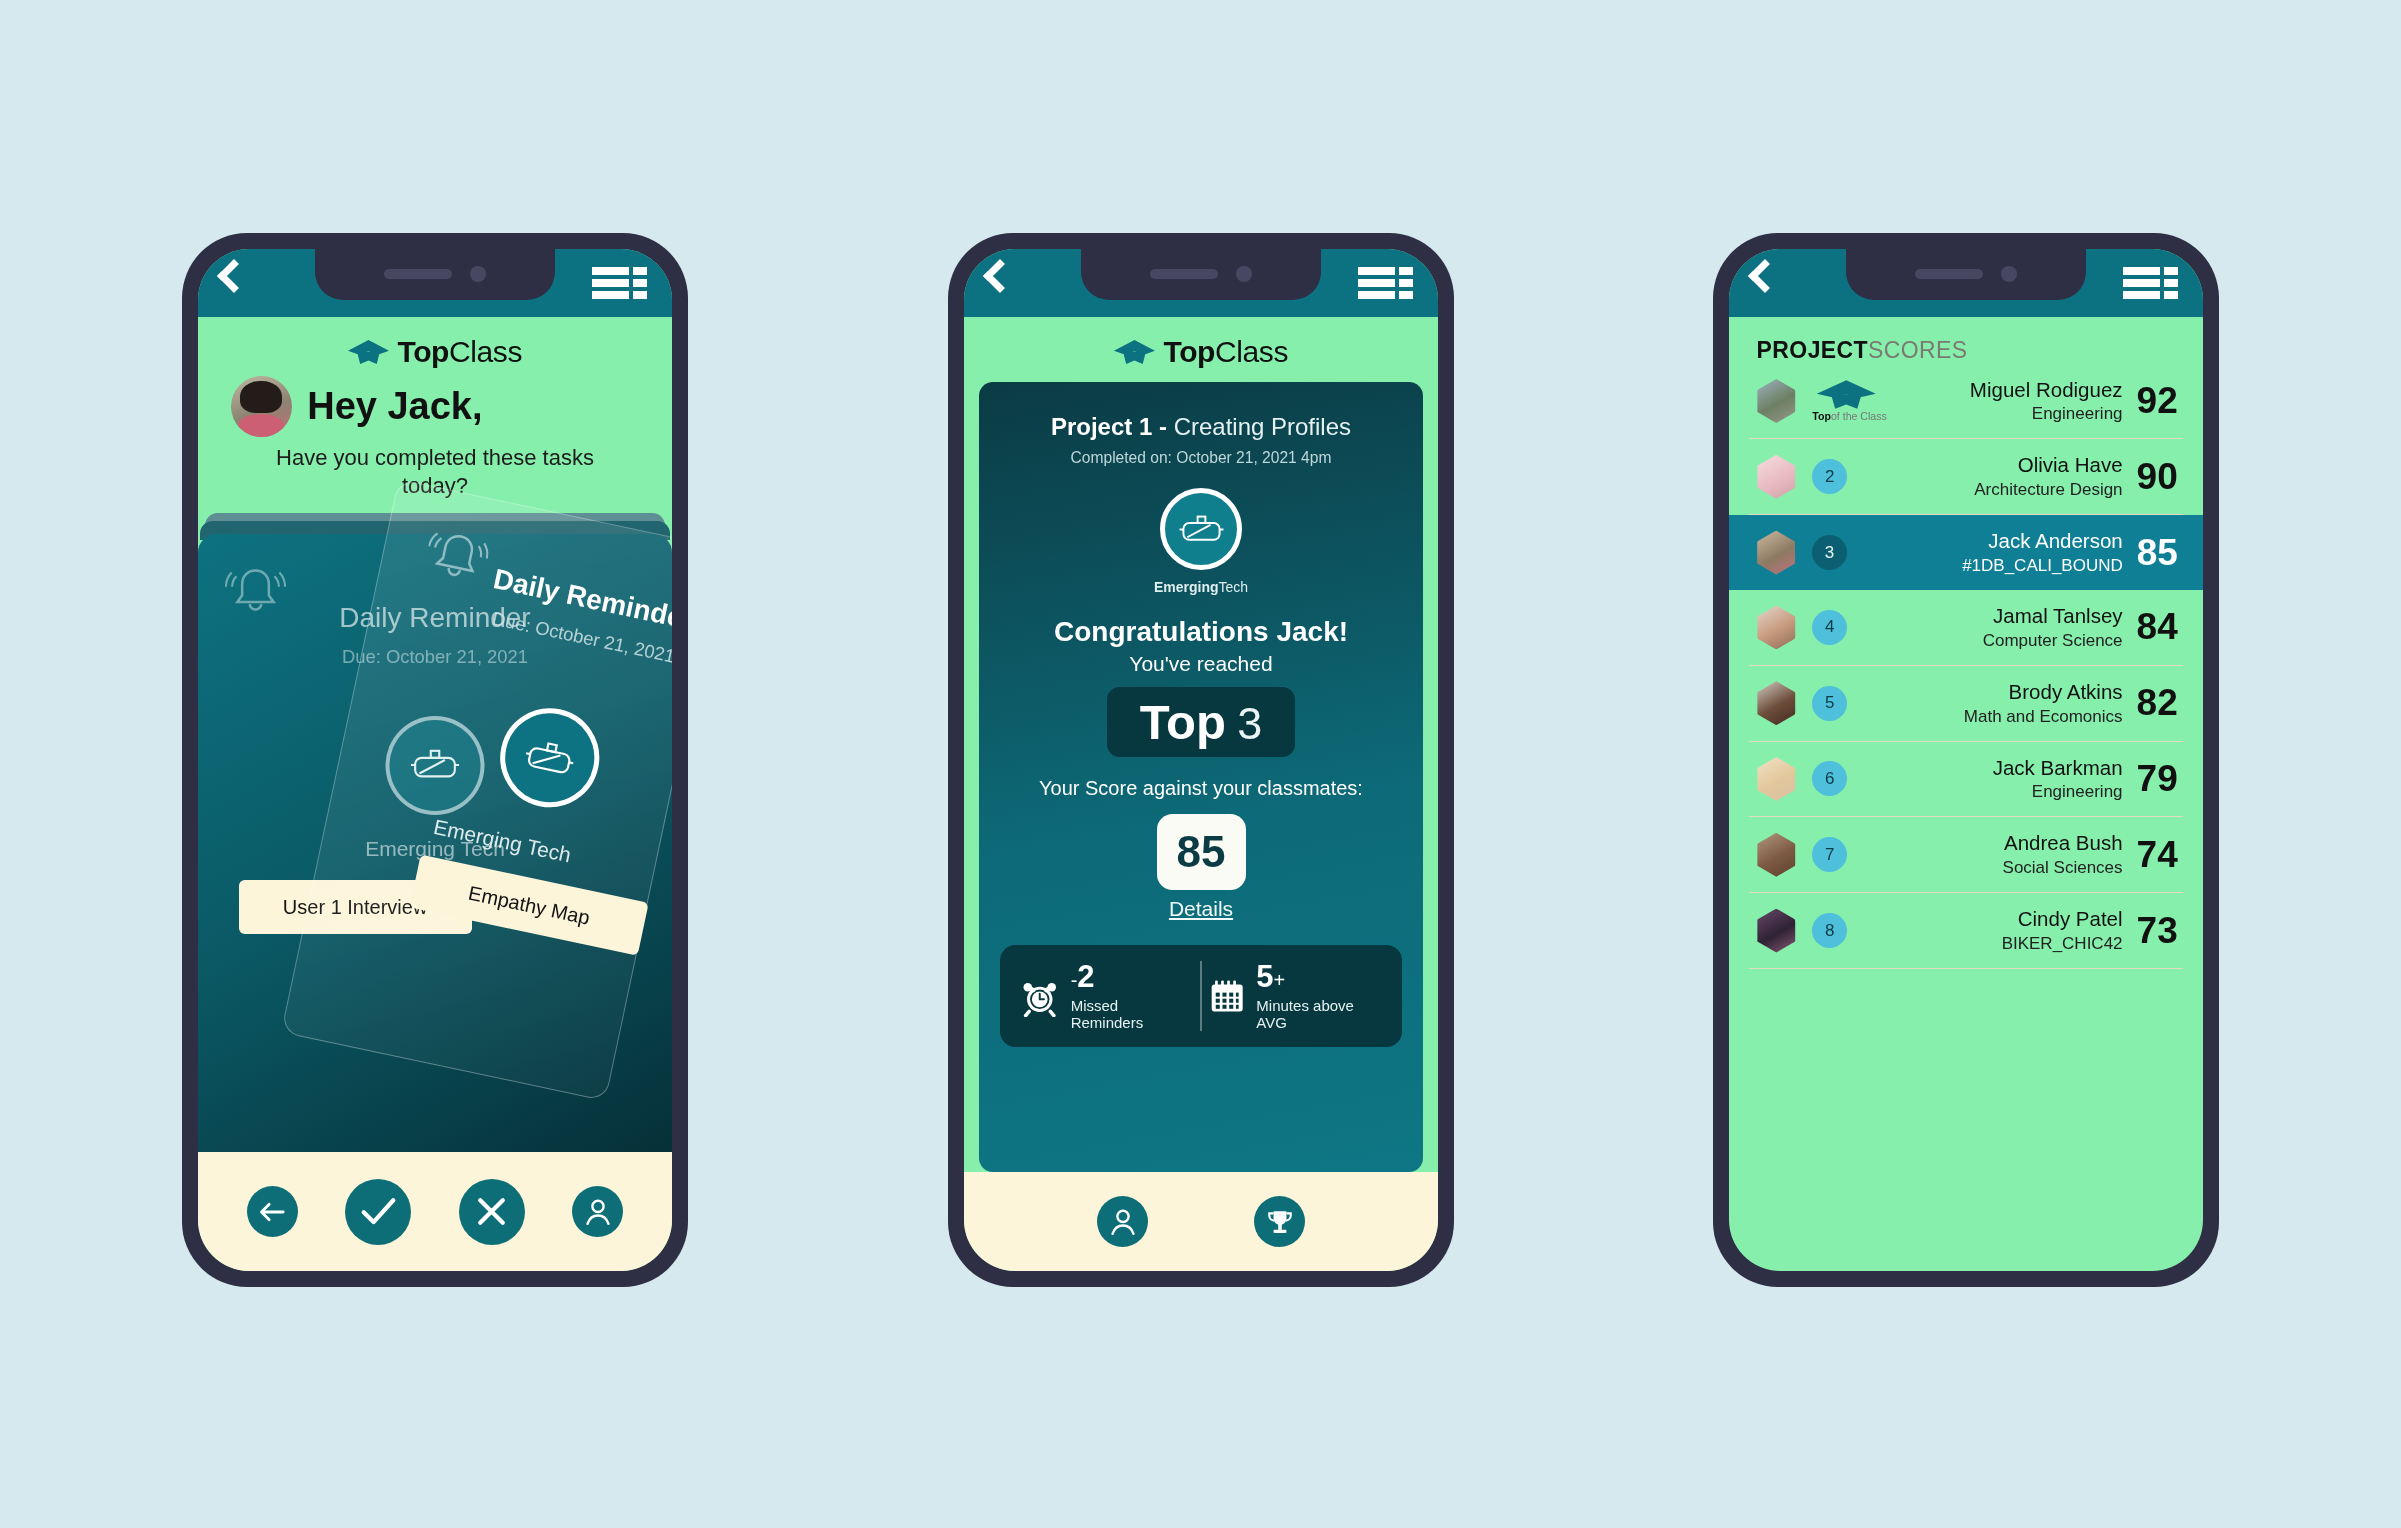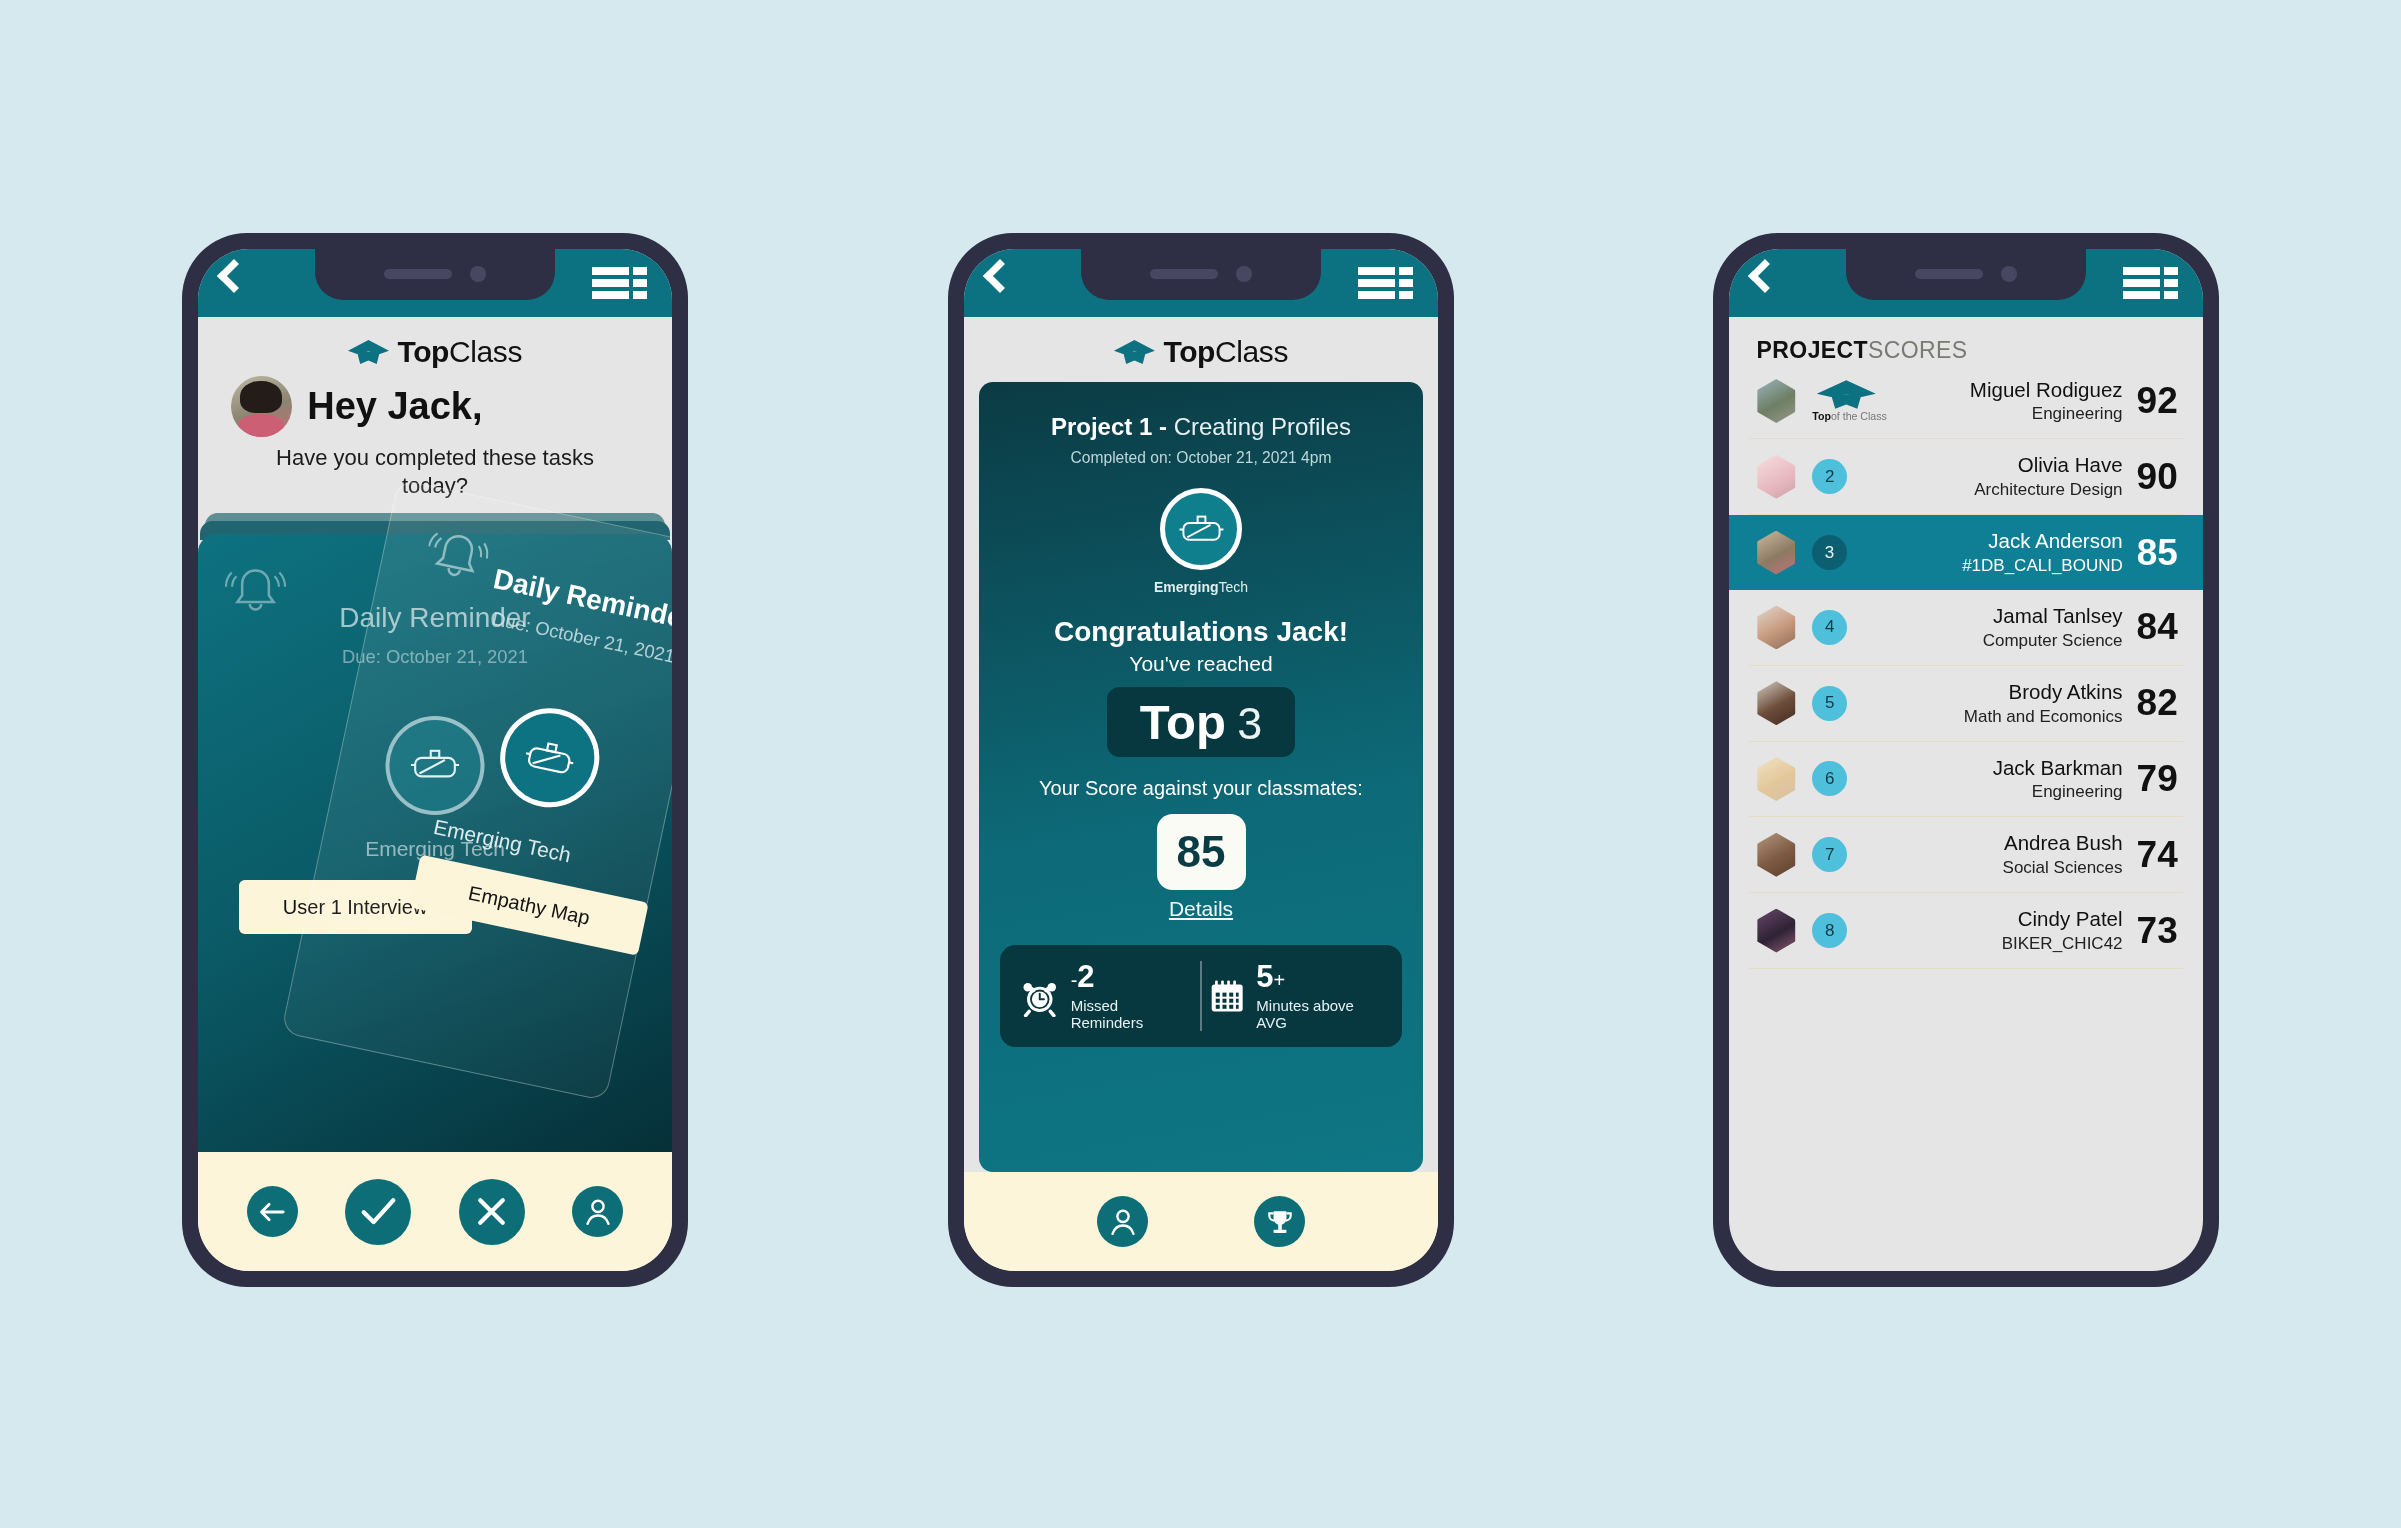--- a/index.html
+++ b/index.html
@@ -22,7 +22,7 @@
   .phone-screen {
     position: relative;
     width: 100%; height: 100%;
-    background: #e5e5e5;
+    background: #86efac;
     border-radius: 51px;
     overflow: hidden;
     display: flex; flex-direction: column;

